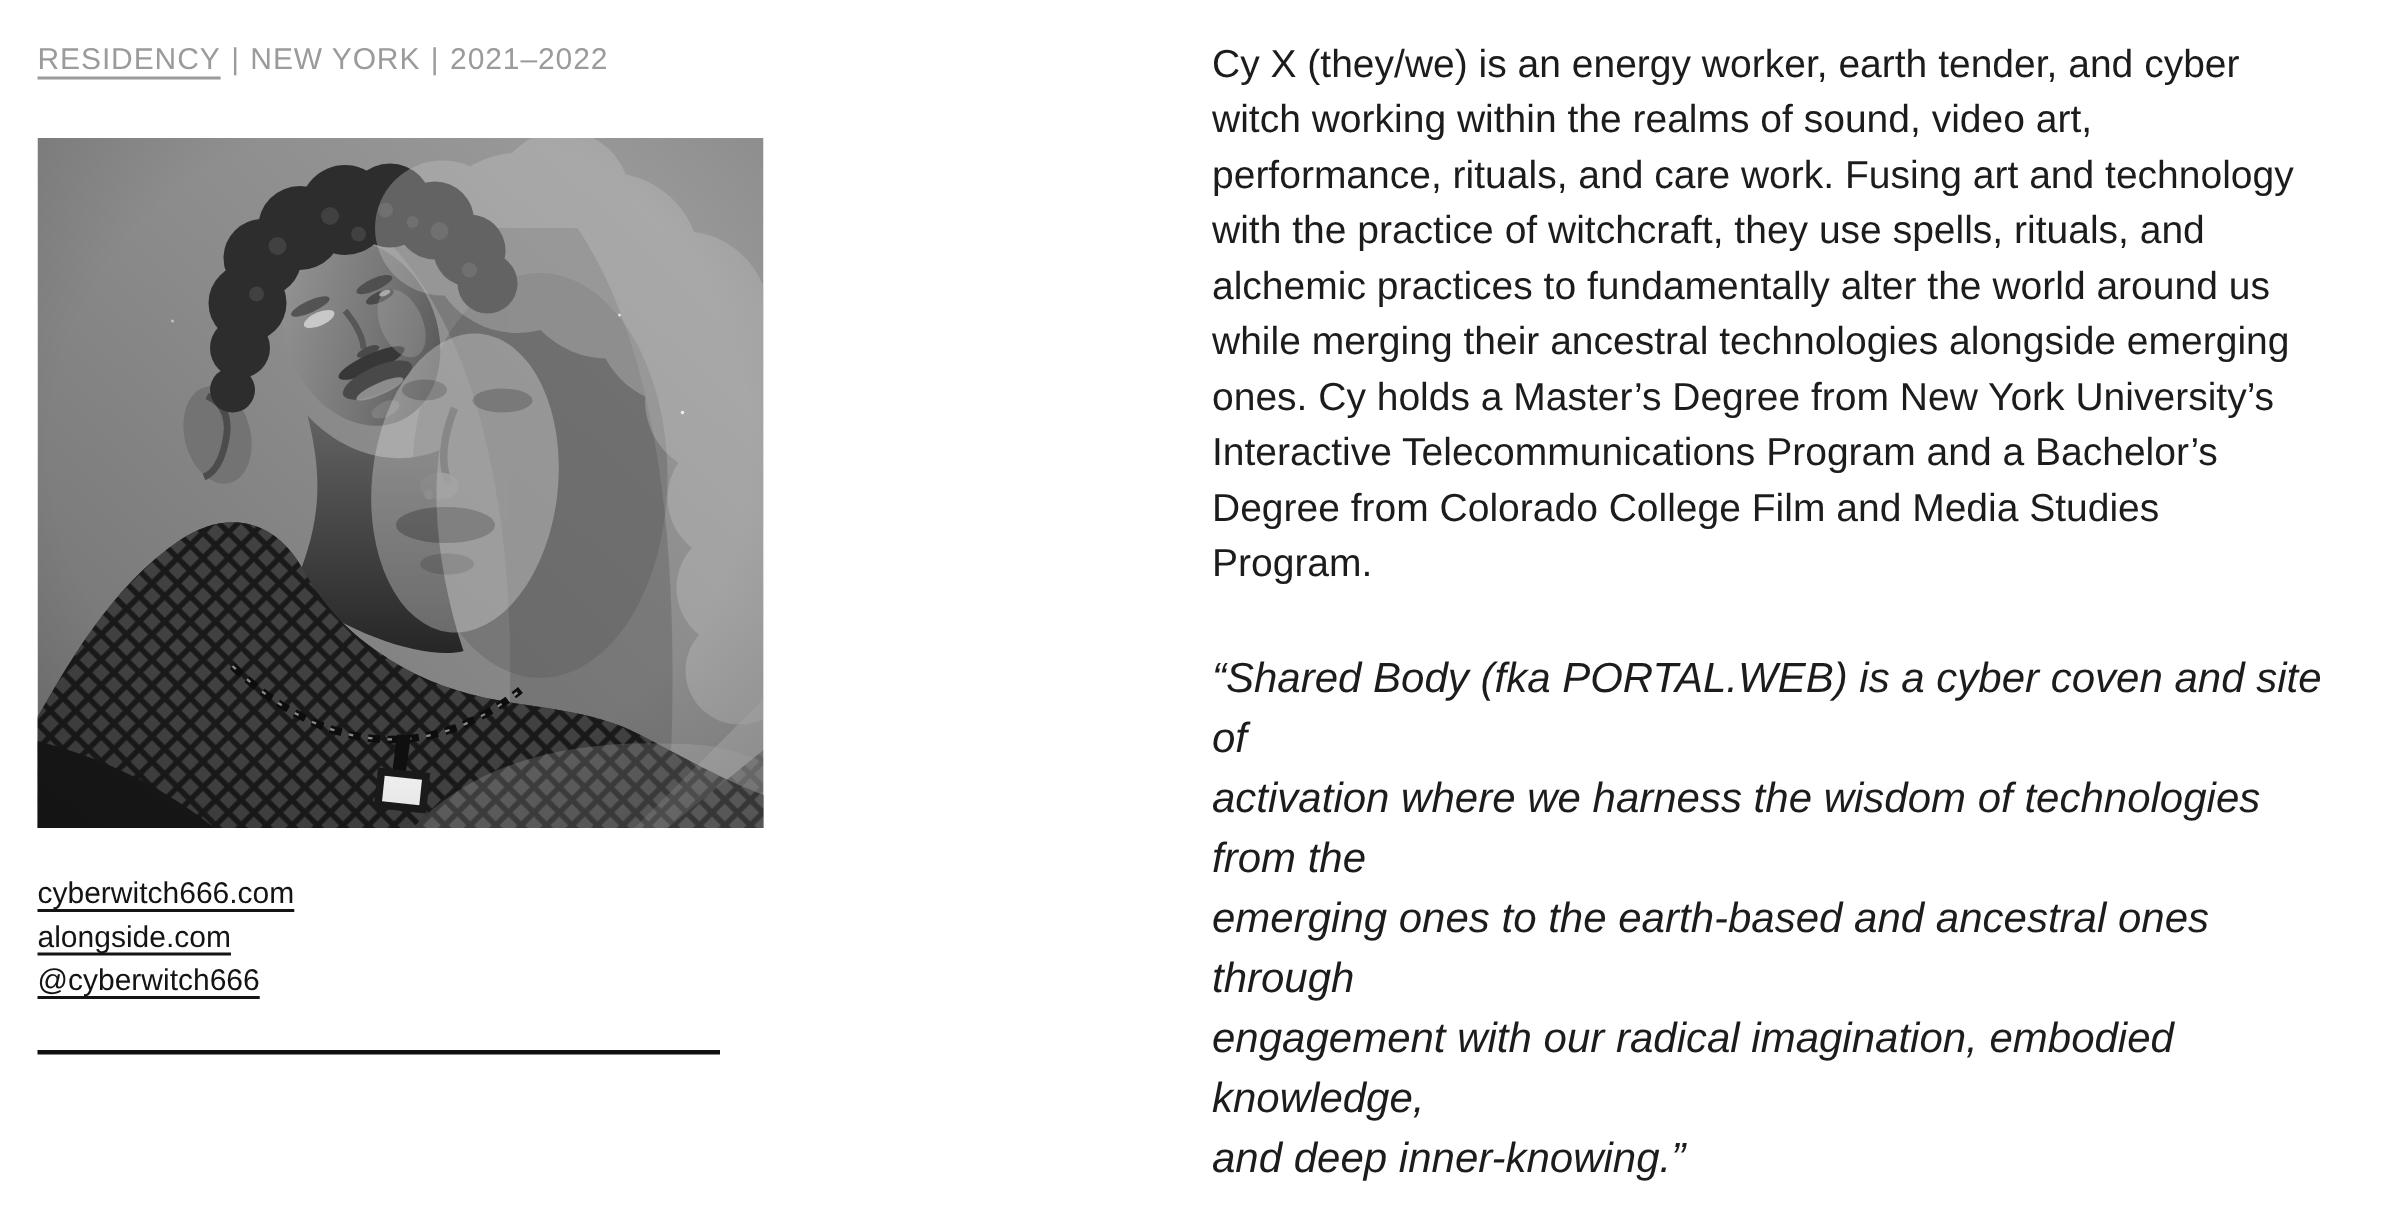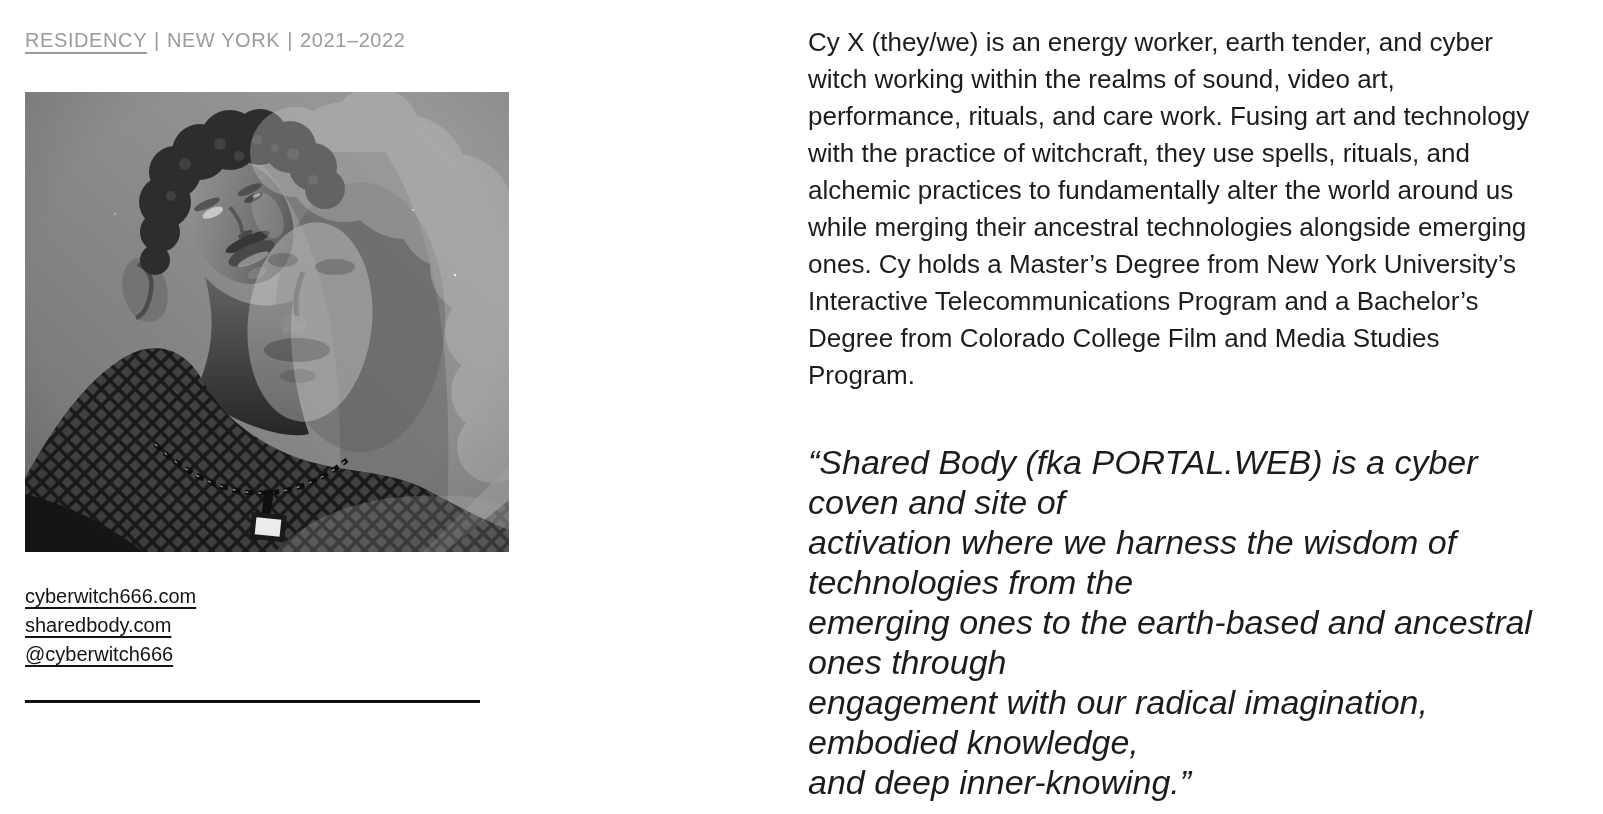--- a/index.html
+++ b/index.html
@@ -78,8 +78,8 @@
     white-space: pre-line;
   }
   p.quote {
-    margin: 48px 0 0 0;
-    font-size: 34px;
+    margin: 38px 0 0 0;
+    font-size: 28px;
     line-height: 40px;
     font-style: italic;
     color: #1c1c1c;

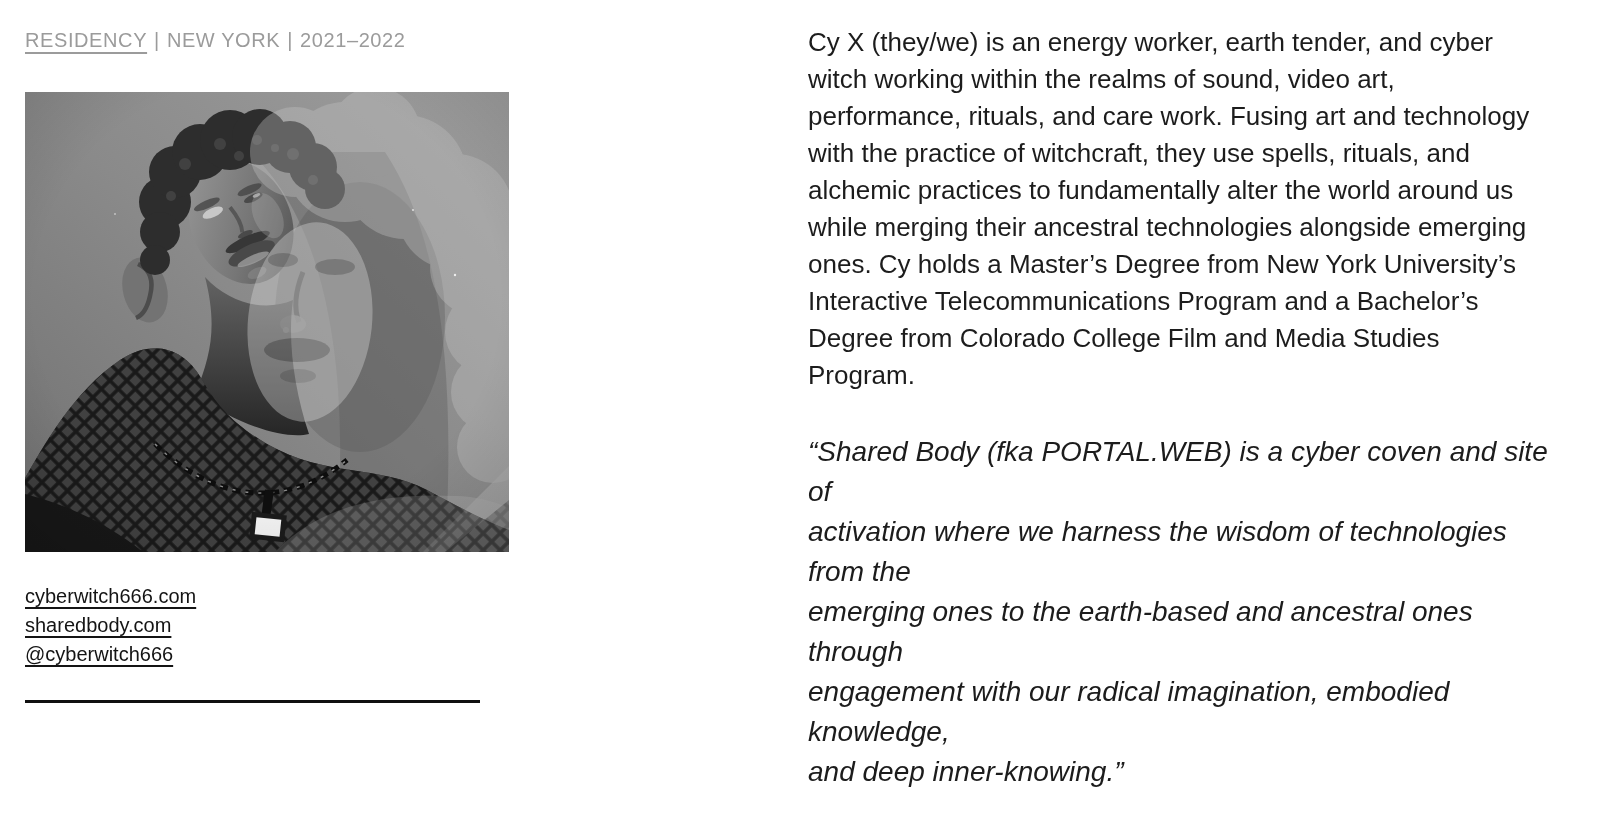--- a/index.html
+++ b/index.html
@@ -233,7 +233,7 @@
 
     <div class="links">
       <a href="#">cyberwitch666.com</a>
-      <a href="#">sharedbody.com</a>
+      <a href="#">alongside.com</a>
       <a href="#">@cyberwitch666</a>
     </div>
 

